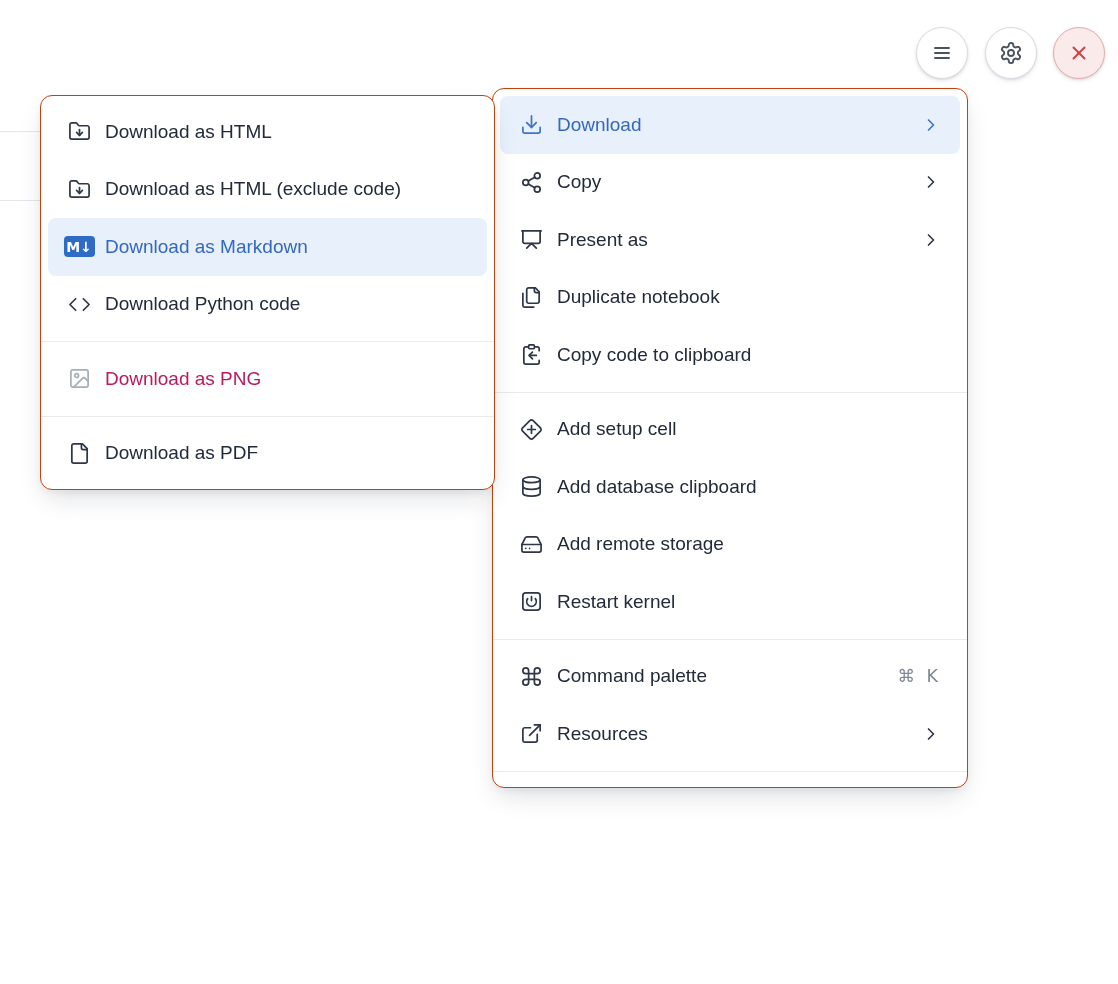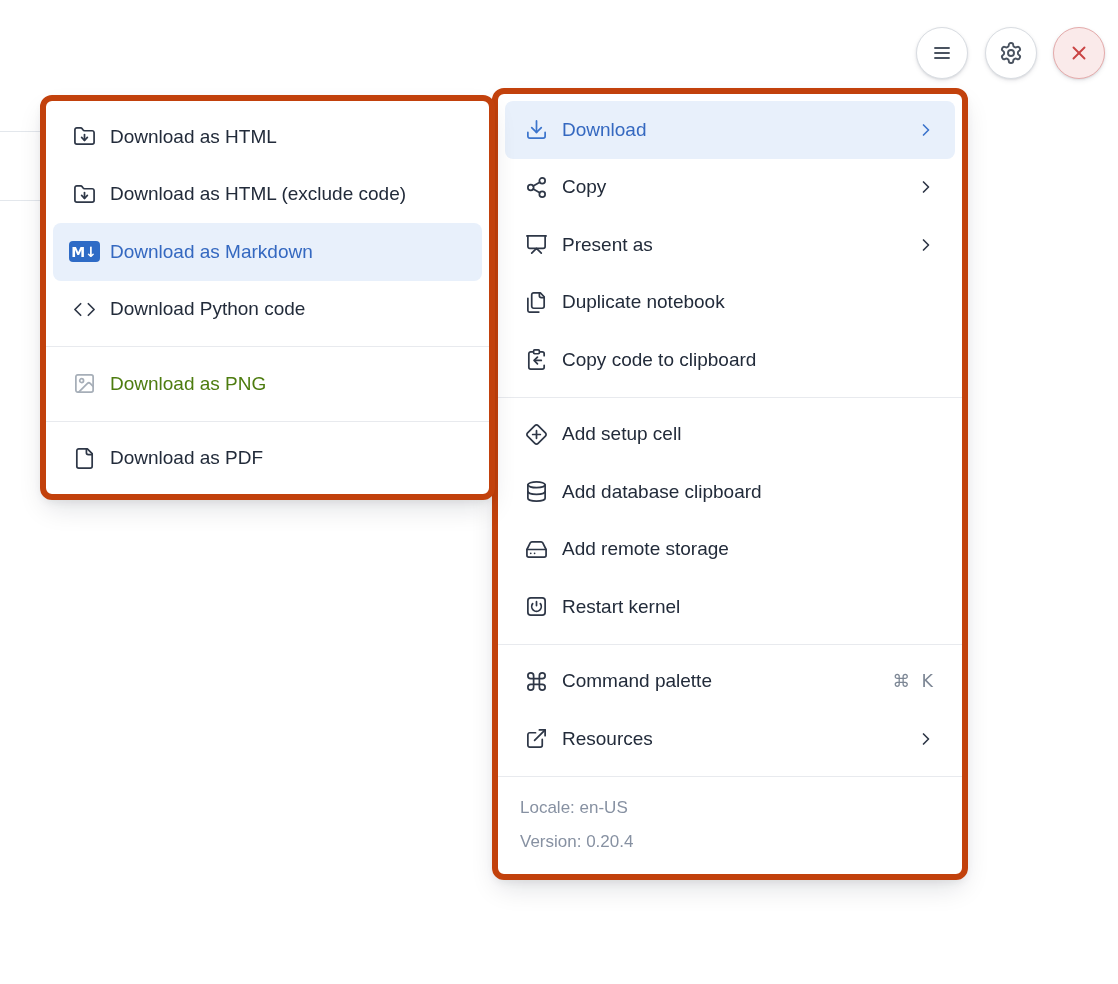--- a/index.html
+++ b/index.html
@@ -23,7 +23,7 @@
   .btn-close svg { stroke:#c94444; width:22px; height:22px; stroke-width:2.1; }
 
   
-  .panel { position:absolute; background:#ffffff; border:6px solid #c2410c; border-radius:12px;
+  .panel { position:absolute; background:#ffffff; border:1px solid #c2410c; border-radius:12px;
     box-shadow:0 4px 8px -2px rgba(15,23,42,.08), 0 12px 28px -6px rgba(15,23,42,.14);
     padding:7px 0; }
   .panel-main { left:492px; top:88px; width:476px; z-index:10; }

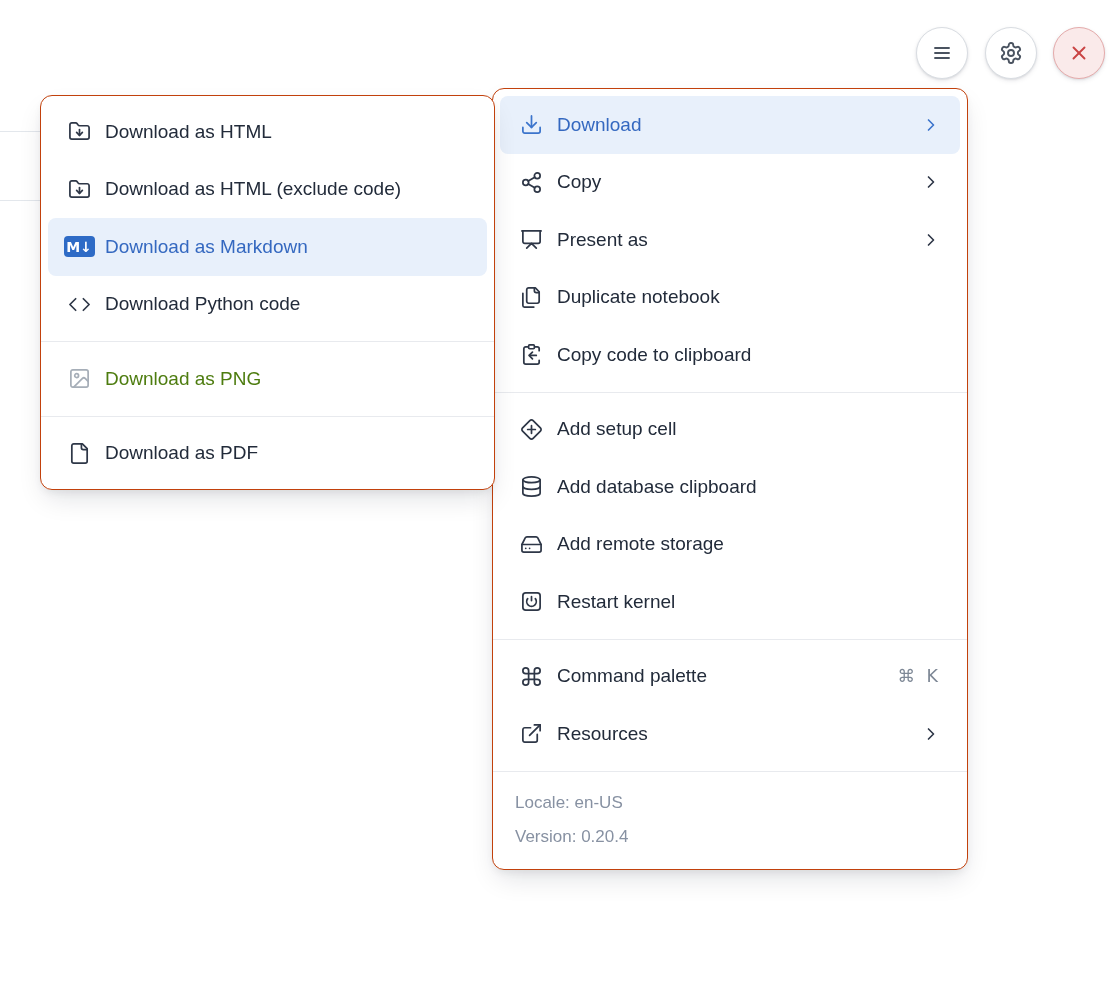--- a/index.html
+++ b/index.html
@@ -35,7 +35,7 @@
   .menu-row.highlight .ml { color:#3468c0; }
   .menu-row.highlight .mi svg, .menu-row.highlight .chev svg { stroke:#3b74cc; }
   .menu-row.disabled { cursor:default; }
-  .menu-row.disabled .ml { color:#4d7c0f; }
+  .menu-row.disabled .ml { color:#be185d; }
   .menu-row.disabled .mi svg { stroke:#a6aeb8; }
 
   .mi { width:24px; display:flex; align-items:center; justify-content:center; flex:none; }

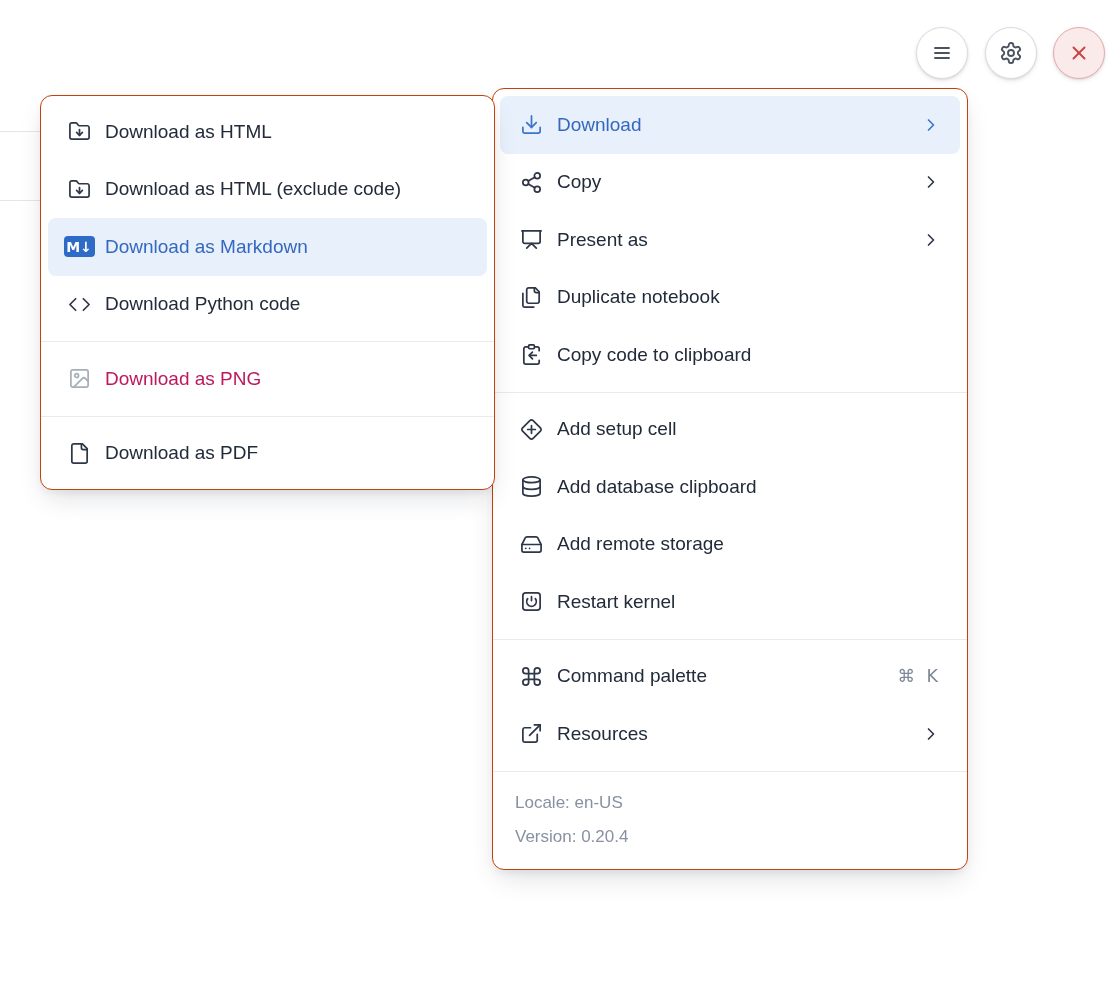--- a/index.html
+++ b/index.html
@@ -244,10 +244,6 @@
 
     <div class="menu-divider"></div>
 
-    <div class="menu-footer">
-      <div>Locale: en-US</div>
-      <div>Version: 0.20.4</div>
-    </div>
   </div>
 
   <div class="panel panel-sub">

